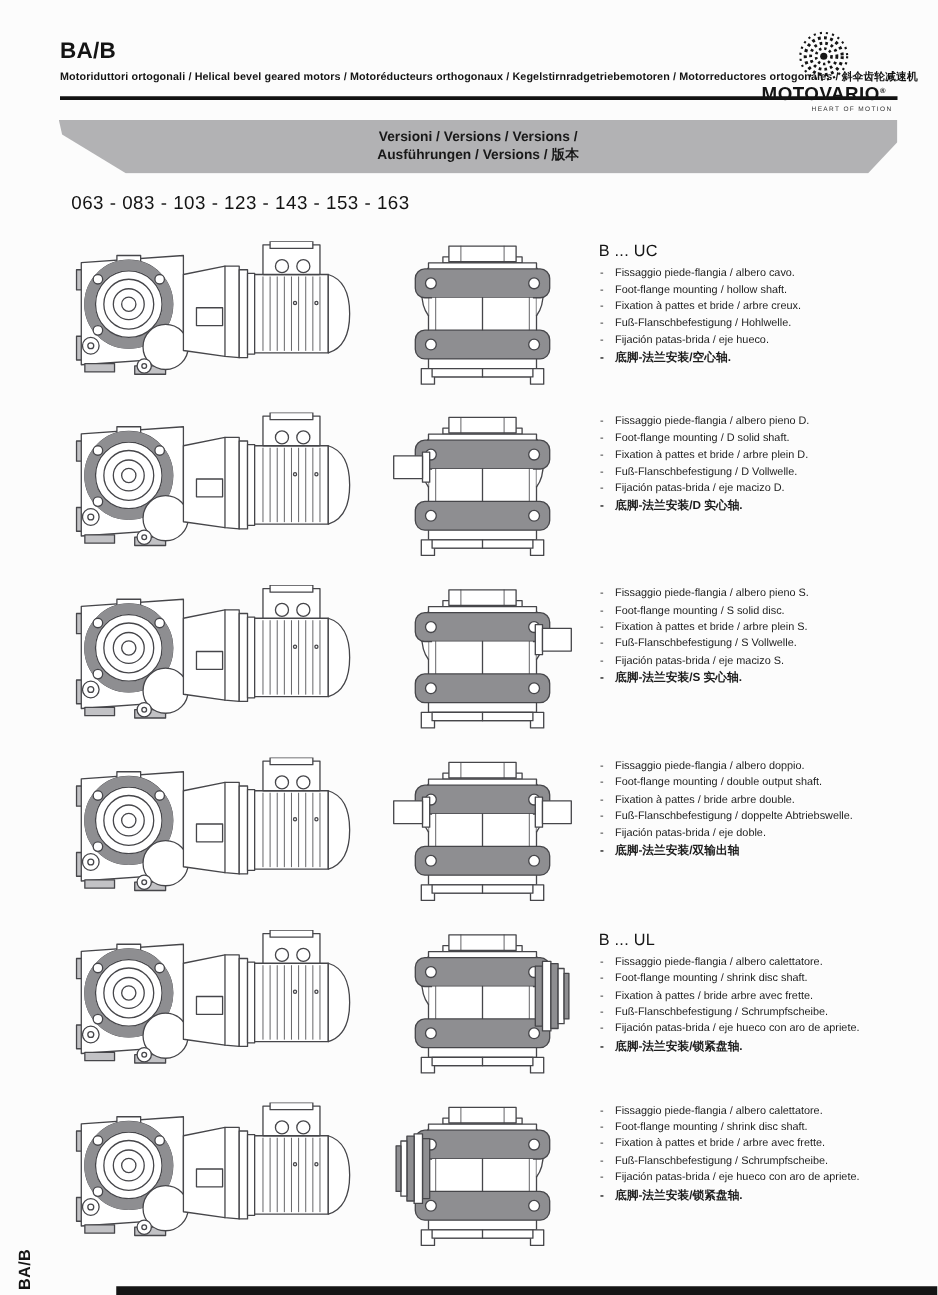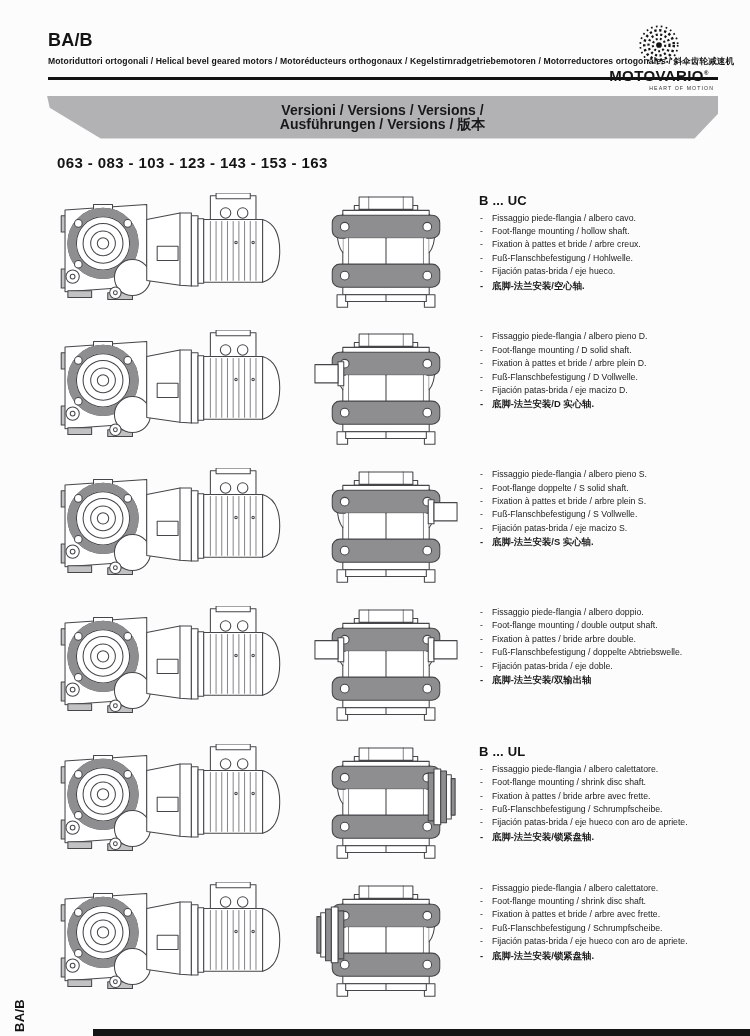--- a/index.html
+++ b/index.html
@@ -27,7 +27,7 @@
     display:flex;flex-direction:column;justify-content:center;align-items:center;
     clip-path:polygon(0 0,100% 0,100% 42%,96.5% 100%,8% 100%,.4% 28%);
   }
-  .banner div{font-size:14px;font-weight:bold;line-height:14.5px;color:#181818}
+  .banner div{font-size:11px;font-weight:bold;line-height:14.5px;color:#181818}
   .models{margin:15px 16px 0 57px;font-size:15px;font-weight:bold;letter-spacing:.4px}
   
   .sections{margin:19px 30px 0 55px}

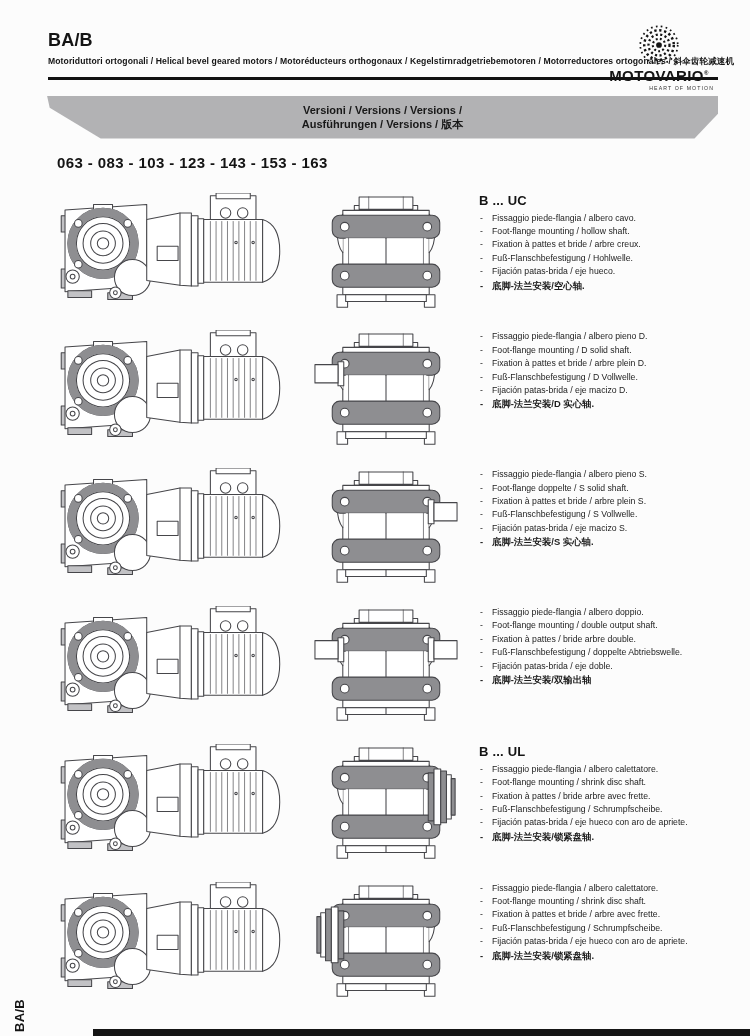--- a/index.html
+++ b/index.html
@@ -28,7 +28,7 @@
     clip-path:polygon(0 0,100% 0,100% 42%,96.5% 100%,8% 100%,.4% 28%);
   }
   .banner div{font-size:11px;font-weight:bold;line-height:14.5px;color:#181818}
-  .models{margin:15px 16px 0 57px;font-size:15px;font-weight:bold;letter-spacing:.4px}
+  .models{margin:15px 16px 0 57px;font-size:15px;font-weight:normal;letter-spacing:.4px}
   
   .sections{margin:19px 30px 0 55px}
   .section{display:flex;height:137.8px;align-items:flex-start}

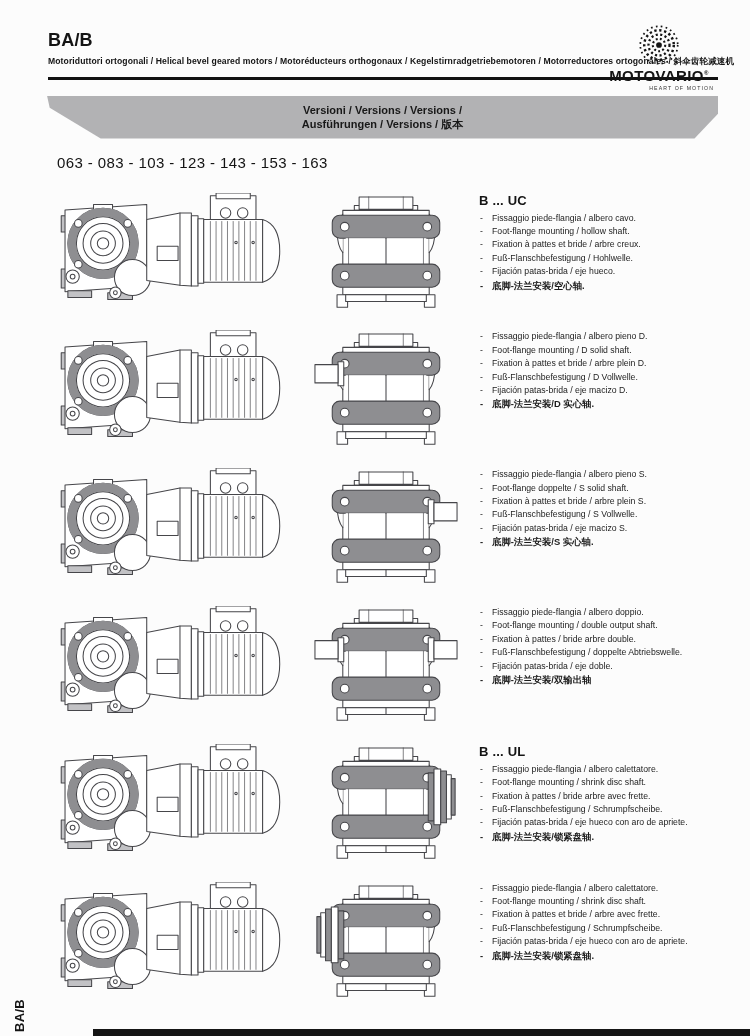--- a/index.html
+++ b/index.html
@@ -36,7 +36,7 @@
   .d-front{width:148px;height:120px;margin-left:27px;margin-top:5px;flex:none}
   .d-side svg,.d-front svg{width:100%;height:100%}
   .tblock{margin-left:19px;width:262px;padding-top:3px}
-  .tblock h3{font-size:13px;font-weight:bold;margin-bottom:4px;letter-spacing:.2px}
+  .tblock h3{font-size:13px;font-weight:normal;margin-bottom:4px;letter-spacing:.2px}
   .tblock ul{list-style:none}
   .tblock li{display:flex;font-size:8.7px;line-height:13.4px;color:#1c1c1c}
   .tblock li:last-child{font-size:9.4px;font-weight:bold}

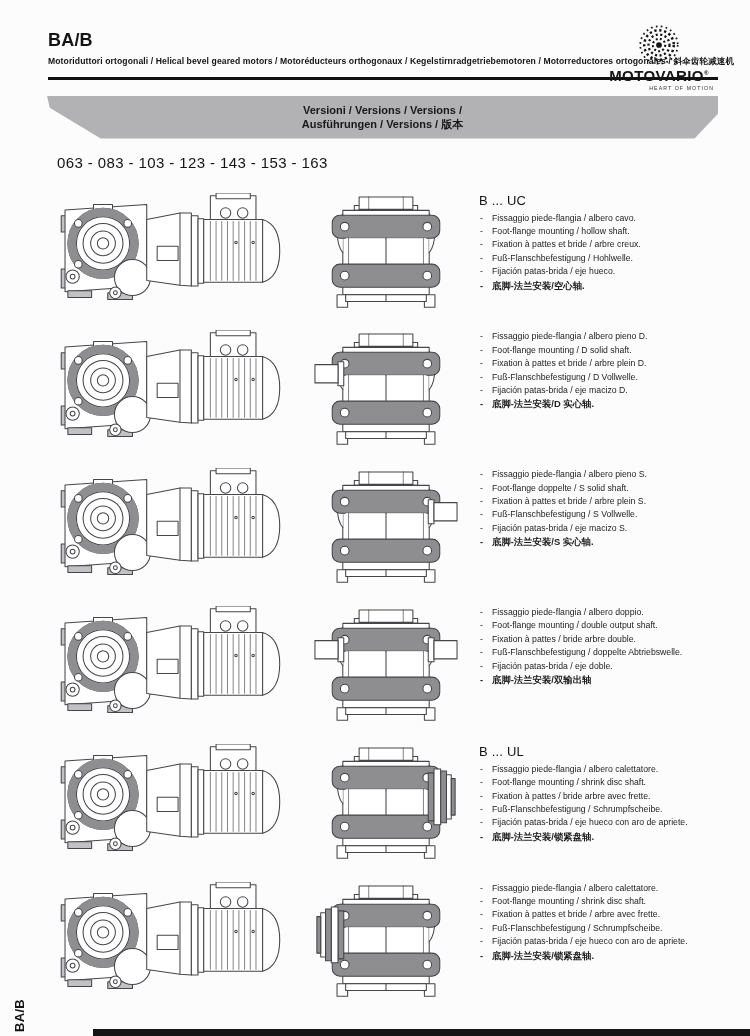--- a/index.html
+++ b/index.html
@@ -276,7 +276,7 @@
           </li>
         <li>
             <span class="b">-</span>
-            <span>Foot-flange doppelte / S solid shaft.</span>
+            <span>Foot-flange mounting / S solid disc.</span>
           </li>
         <li>
             <span class="b">-</span>

